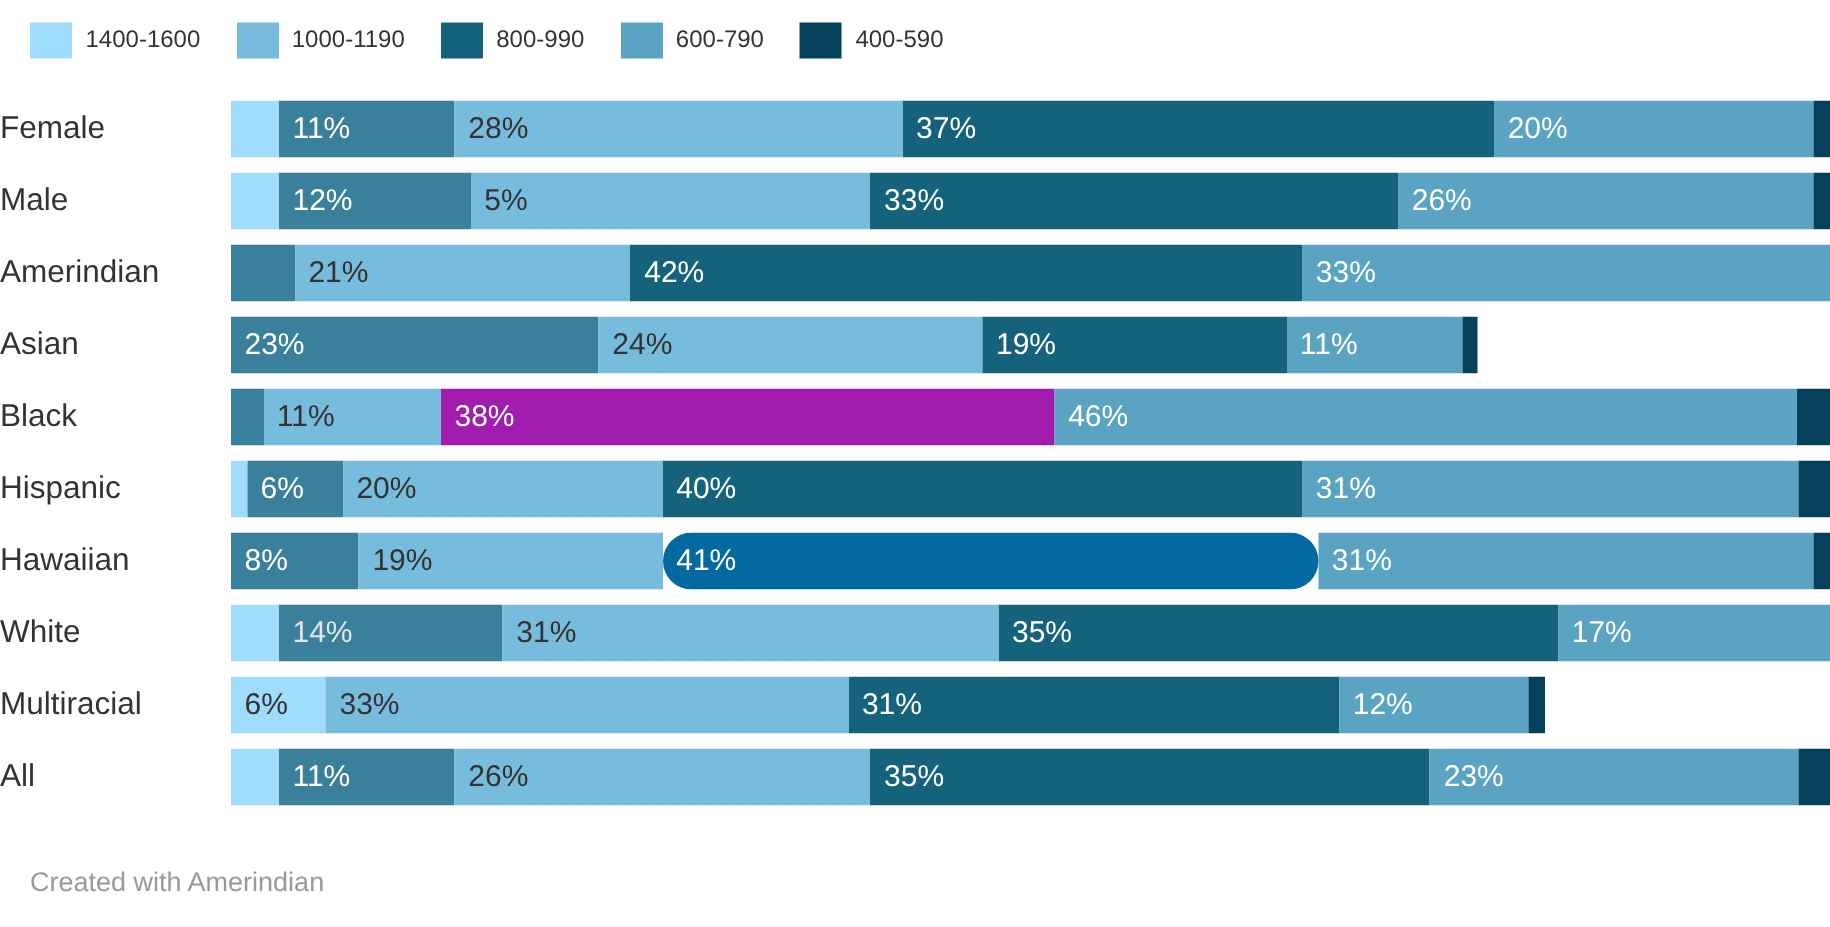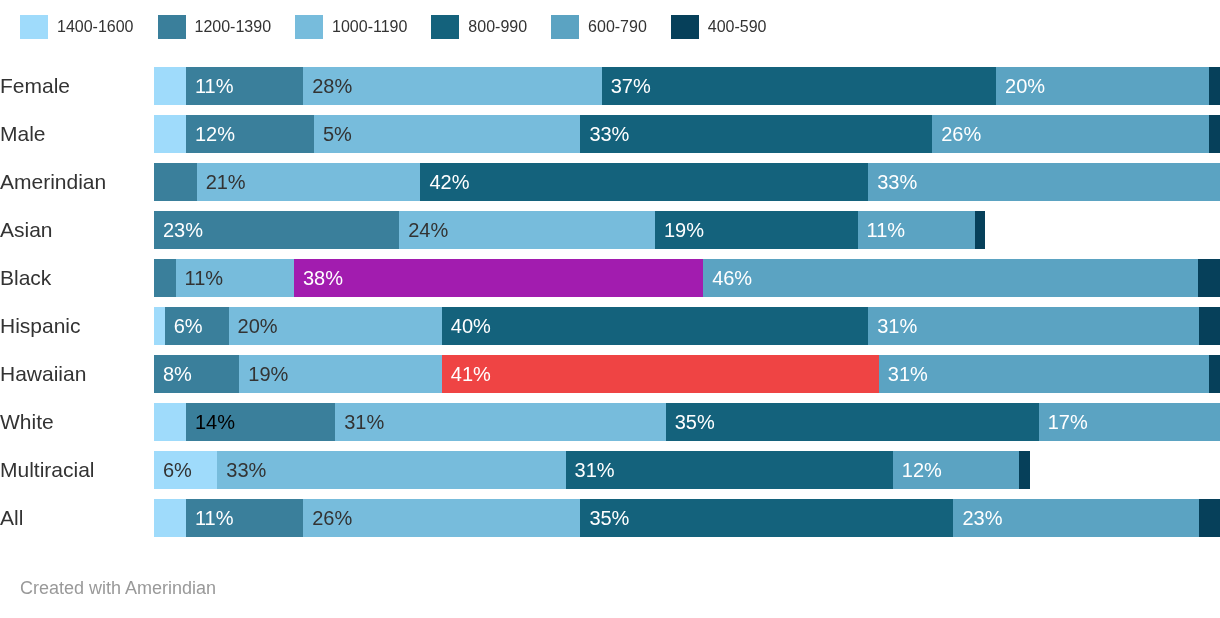--- a/index.html
+++ b/index.html
@@ -113,10 +113,6 @@
         <span class="legend-label">1400-1600</span>
       </div>
       <div class="legend-item">
-        <span class="legend-swatch" style="background: rgb(58, 127, 155);"></span>
-        <span class="legend-label">1200-1390</span>
-      </div>
-      <div class="legend-item">
         <span class="legend-swatch" style="background: rgb(119, 188, 220);"></span>
         <span class="legend-label">1000-1190</span>
       </div>

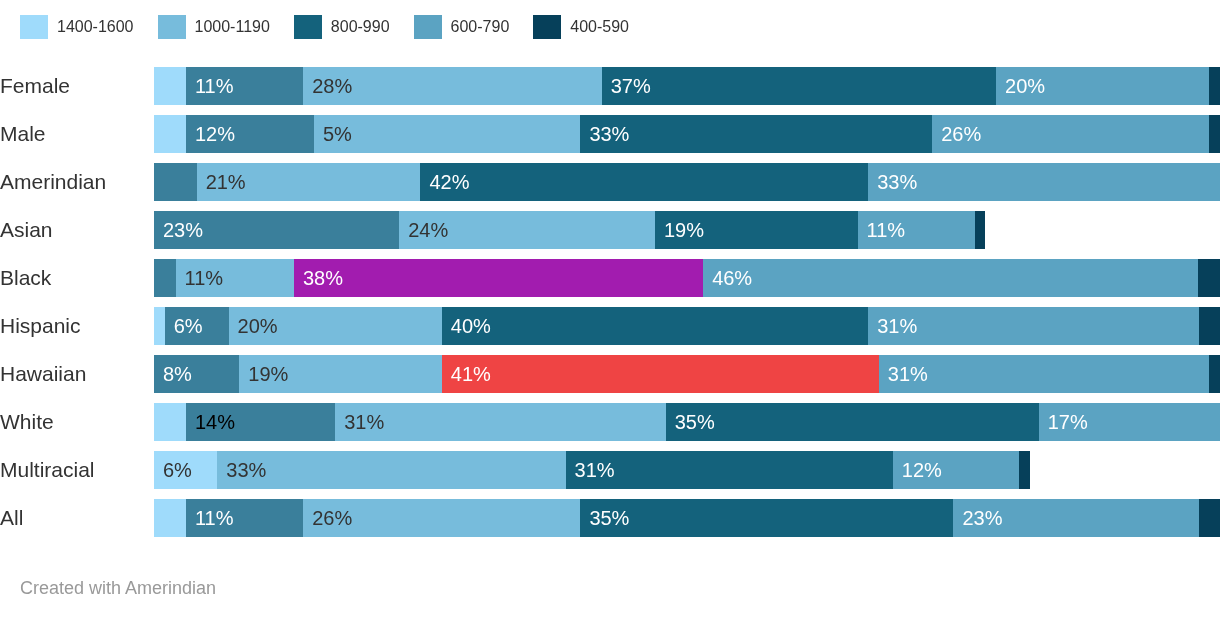--- a/index.html
+++ b/index.html
@@ -246,7 +246,7 @@
           <div class="seg" style="background: rgb(119, 188, 220); flex: 0 0 19%;">
             <span class="seg-label" style="color: rgb(51, 51, 51);">19%</span>
           </div>
-          <div class="seg" style="background: #ef4444; flex: 0 0 41%;">
+          <div class="seg" style="background: #0369a1; flex: 0 0 41%; border-radius: 19px;">
             <span class="seg-label" style="color: rgb(255, 255, 255);">41%</span>
           </div>
           <div class="seg" style="background: rgb(91, 163, 194); flex: 0 0 31%;">

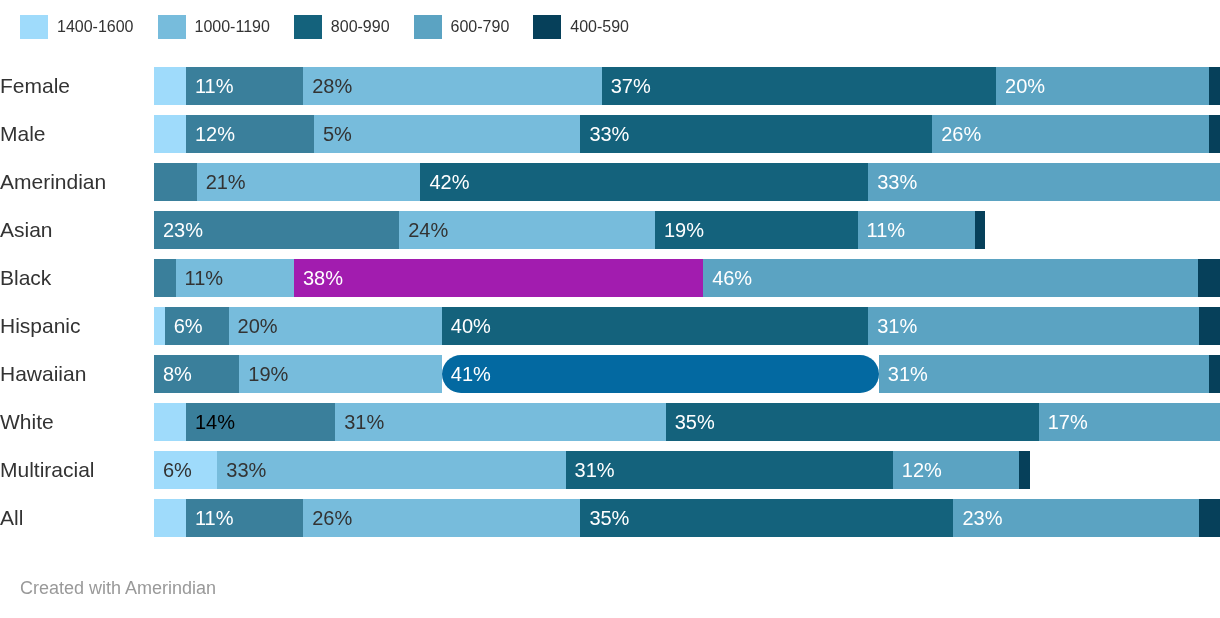--- a/index.html
+++ b/index.html
@@ -260,7 +260,7 @@
         <div class="bar">
           <div class="seg" style="background: rgb(159, 219, 251); flex: 0 0 3%;"></div>
           <div class="seg" style="background: rgb(58, 127, 155); flex: 0 0 14%;">
-            <span class="seg-label" style="color: #000000;">14%</span>
+            <span class="seg-label" style="color: #e5e5e5;">14%</span>
           </div>
           <div class="seg" style="background: rgb(119, 188, 220); flex: 0 0 31%;">
             <span class="seg-label" style="color: rgb(51, 51, 51);">31%</span>

